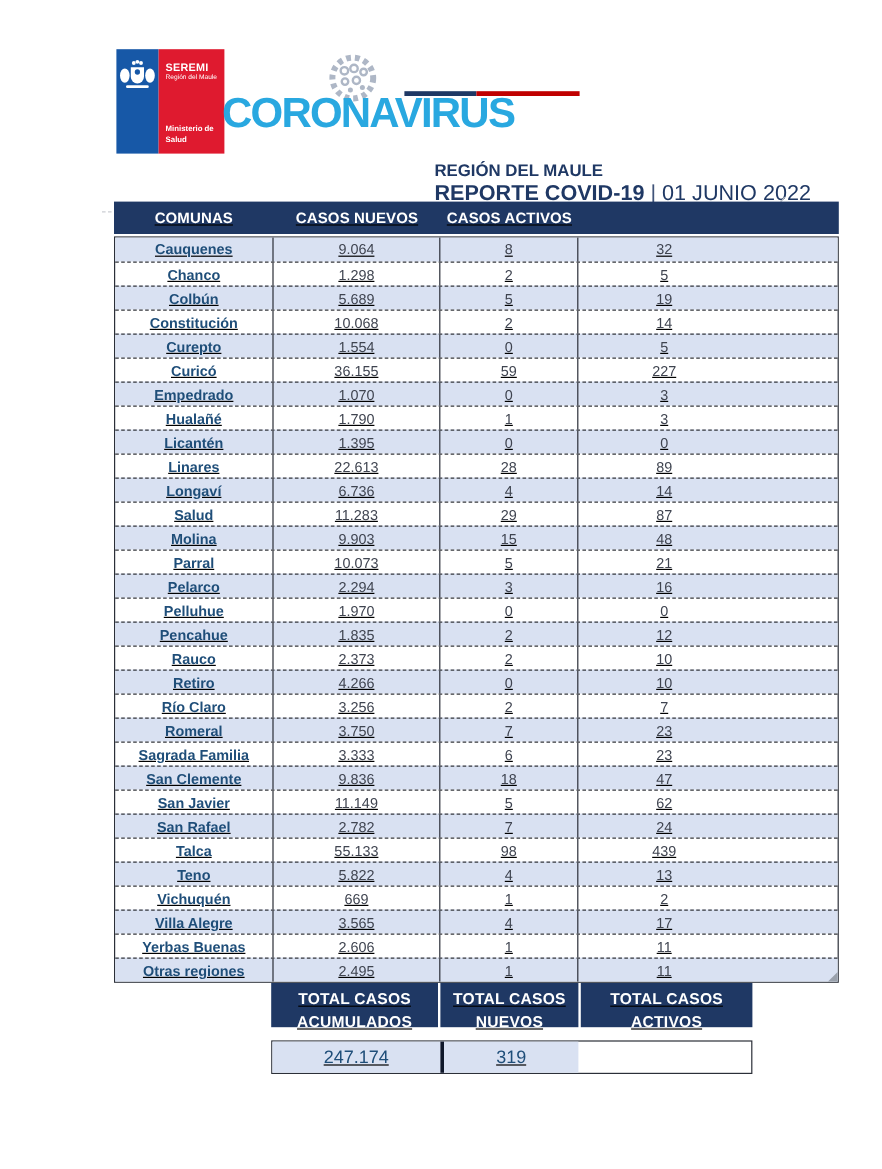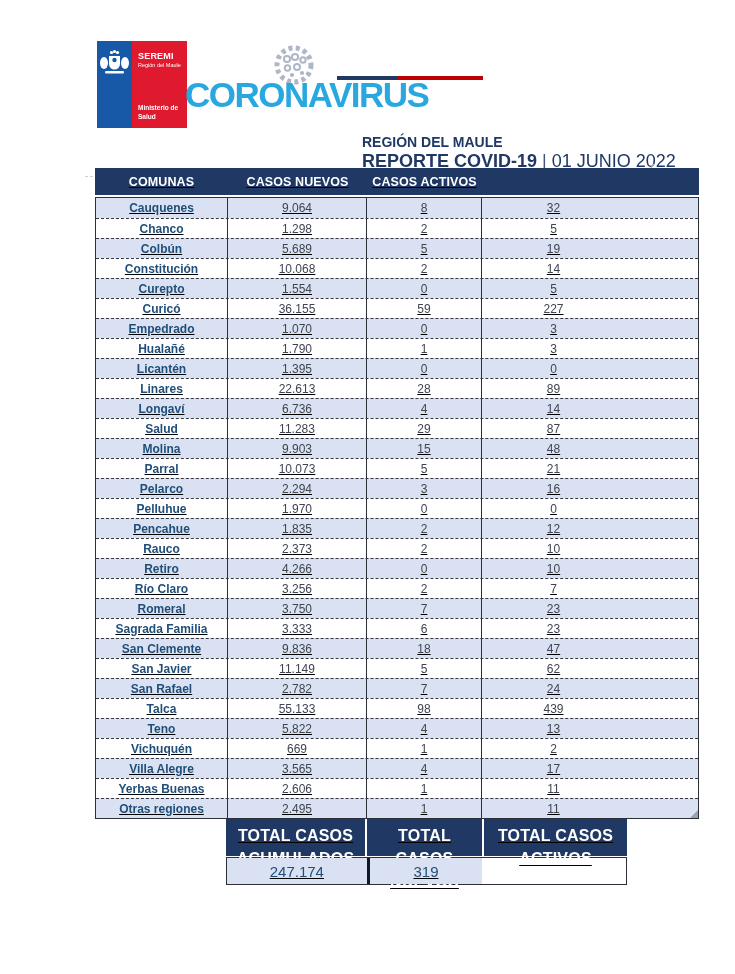--- a/index.html
+++ b/index.html
@@ -69,7 +69,7 @@
   .totals-head { display:grid; grid-template-columns:139px 115px 143px;
     column-gap:2px; }
   .tot-cell { background:var(--navy,#1F3864); color:#fff; text-align:center;
-    font-size:16px; font-weight:bold; height:37px; padding-top:5px;
+    font-size:13px; font-weight:bold; height:37px; padding-top:5px;
     line-height:1.45; letter-spacing:.2px; }
   .totals-values { display:grid; grid-template-columns:139fr 115fr 143fr;
     border:1.5px solid #2b2f38; margin-top:1px; height:28px;text-align:center; }

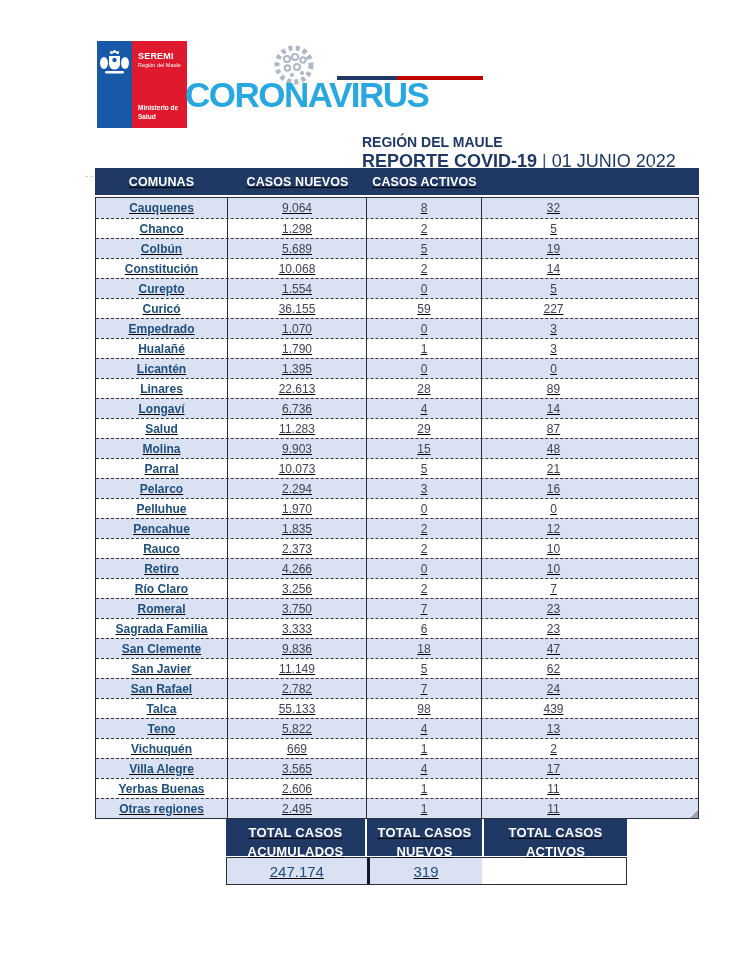--- a/index.html
+++ b/index.html
@@ -72,7 +72,7 @@
     font-size:13px; font-weight:bold; height:37px; padding-top:5px;
     line-height:1.45; letter-spacing:.2px; }
   .totals-values { display:grid; grid-template-columns:139fr 115fr 143fr;
-    border:1.5px solid #2b2f38; margin-top:1px; height:28px;text-align:center; }
+    border:1.5px solid #2b2f38; margin-top:11px; height:28px;text-align:center; }
   .tot-val { background:var(--light-row,#D9E1F2); display:flex; align-items:center;
     justify-content:center; font-size:15px; color:var(--name-blue,#1F4E79);
     font-weight:normal; }

